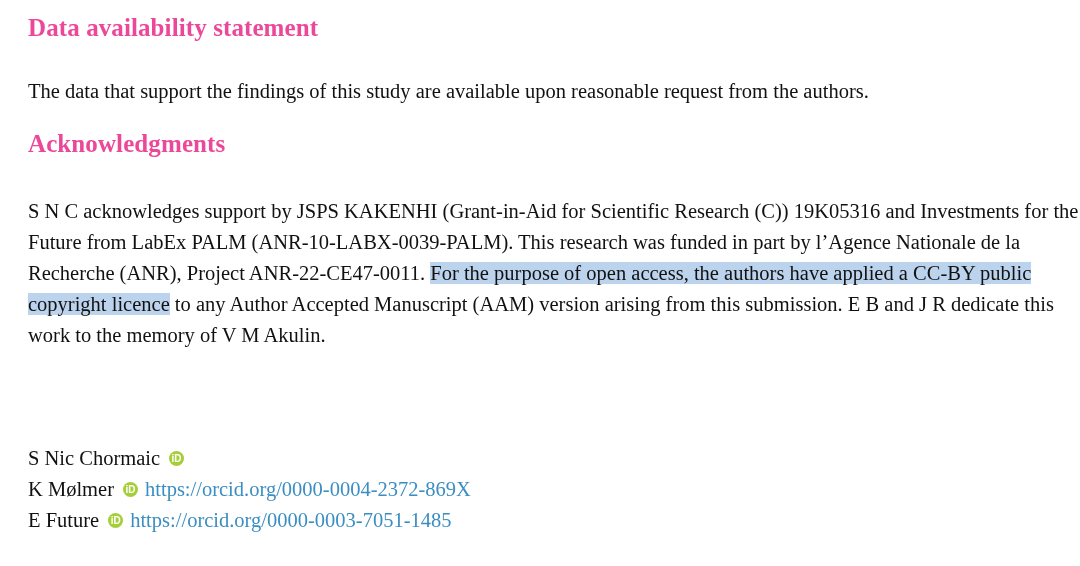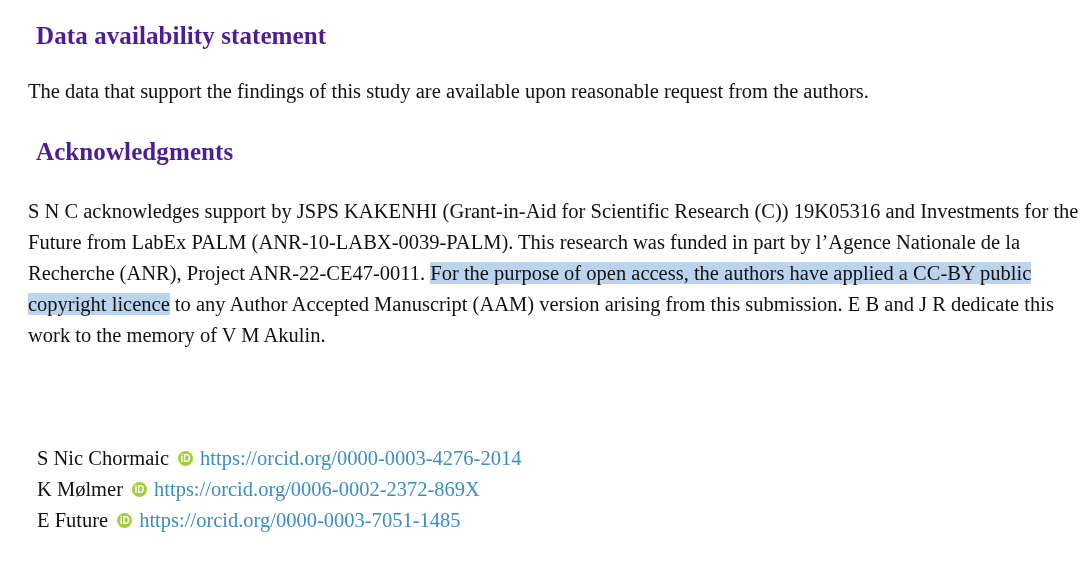--- a/index.html
+++ b/index.html
@@ -23,10 +23,10 @@
   }
   h2.section-heading {
     font-family: "Liberation Serif", serif;
-    color: #4c1d95;
+    color: #ec4899;
     font-weight: bold;
     font-size: 25px;
-    margin: 8px;
+    margin: 0;
     padding: 0;
     letter-spacing: 0.1px;
   }

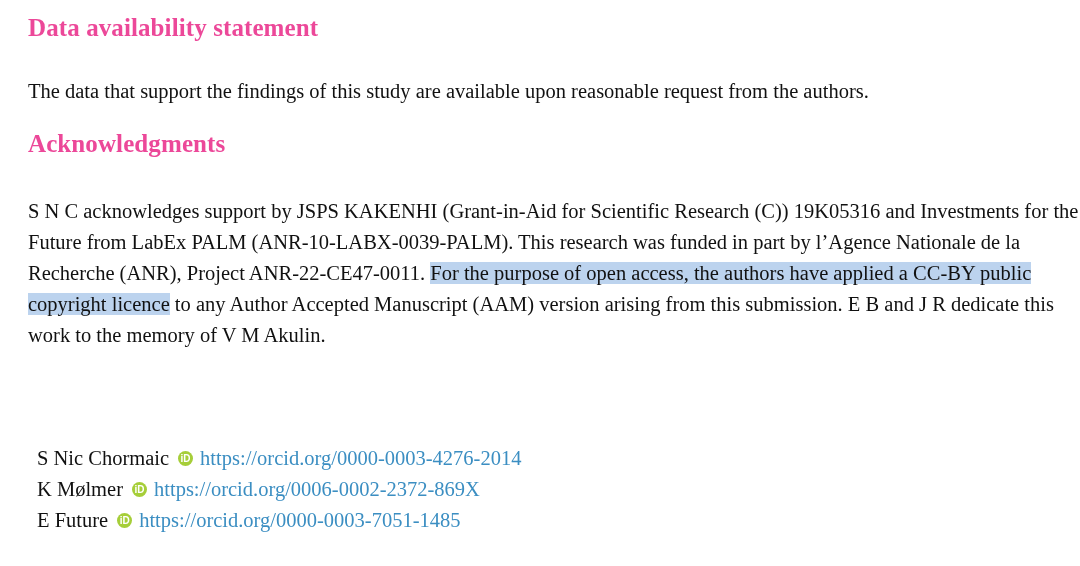--- a/index.html
+++ b/index.html
@@ -57,7 +57,6 @@
     align-items: baseline;
     height: 31px;
     white-space: nowrap;
-    margin-left: 9px;
   }
   .orcid-name {
     font-family: "Liberation Serif", serif;

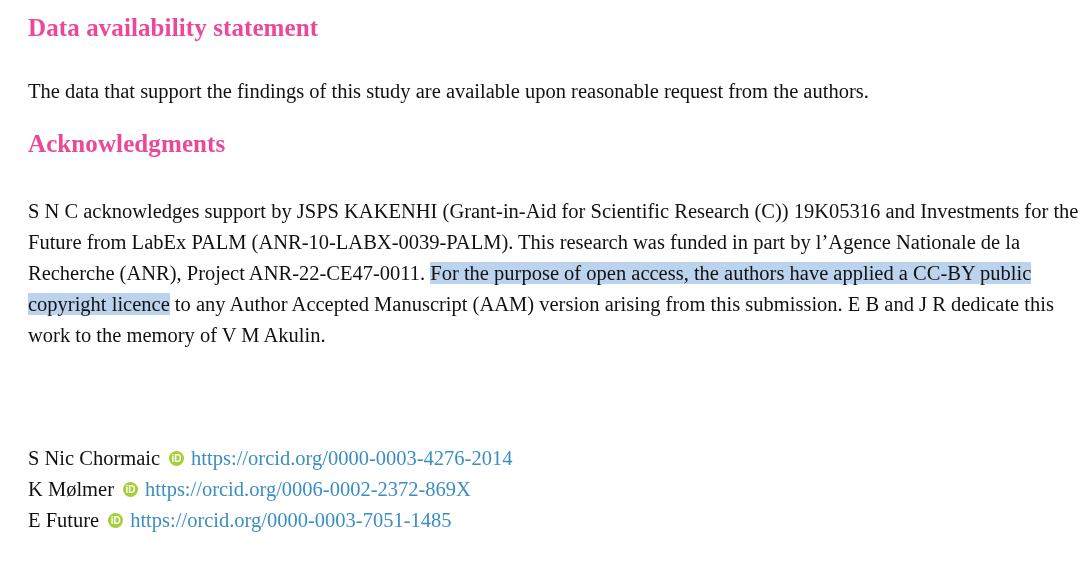--- a/index.html
+++ b/index.html
@@ -112,7 +112,6 @@
     <div class="orcid-row">
       <span class="orcid-name">S Nic Chormaic</span>
       <span class="orcid-icon"></span>
-      <a class="orcid-link" href="#">https://orcid.org/0000-0003-4276-2014</a>
     </div>
 
     <div class="orcid-row">

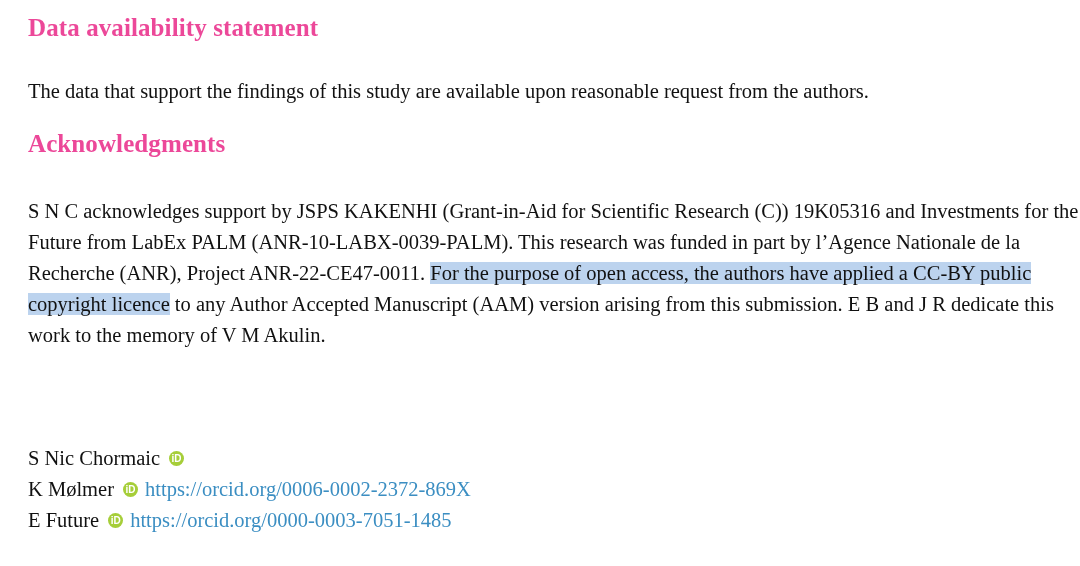--- a/index.html
+++ b/index.html
@@ -117,7 +117,7 @@
     <div class="orcid-row">
       <span class="orcid-name">K Mølmer</span>
       <span class="orcid-icon"></span>
-      <a class="orcid-link" href="#">https://orcid.org/0006-0002-2372-869X</a>
+      <a class="orcid-link" href="#">https://orcid.org/0000-0004-2372-869X</a>
     </div>
 
     <div class="orcid-row">

